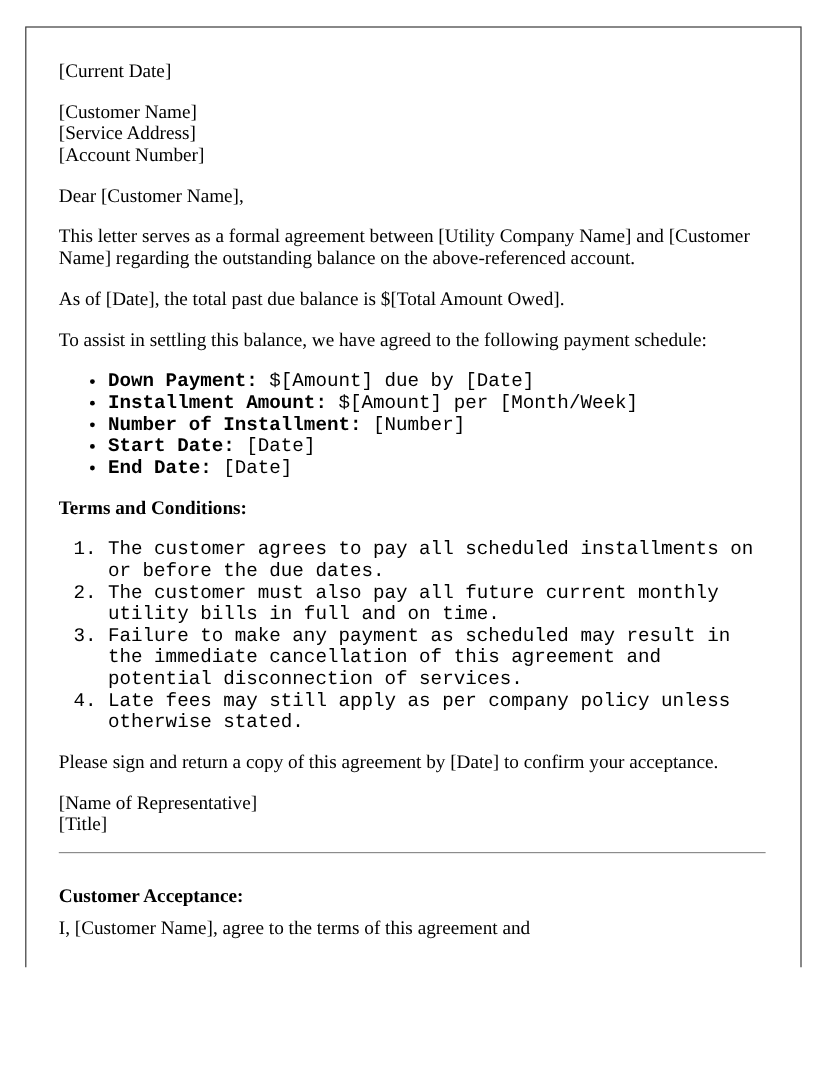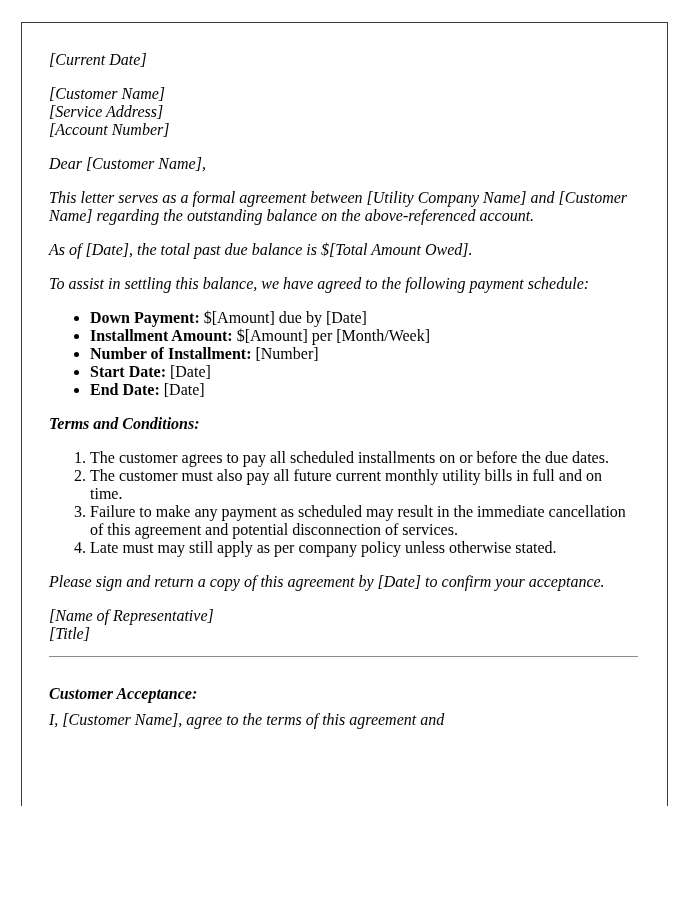--- a/index.html
+++ b/index.html
@@ -34,7 +34,7 @@
     font-size: 16px;
     line-height: 18px;
   }
-  .page p { margin: 16px 0; font-style: italic; }
+  .page p { margin: 16px 0; }
   .bold { font-weight: bold; }
   ul.schedule-list, ol.terms-list {
     margin: 16px 0;

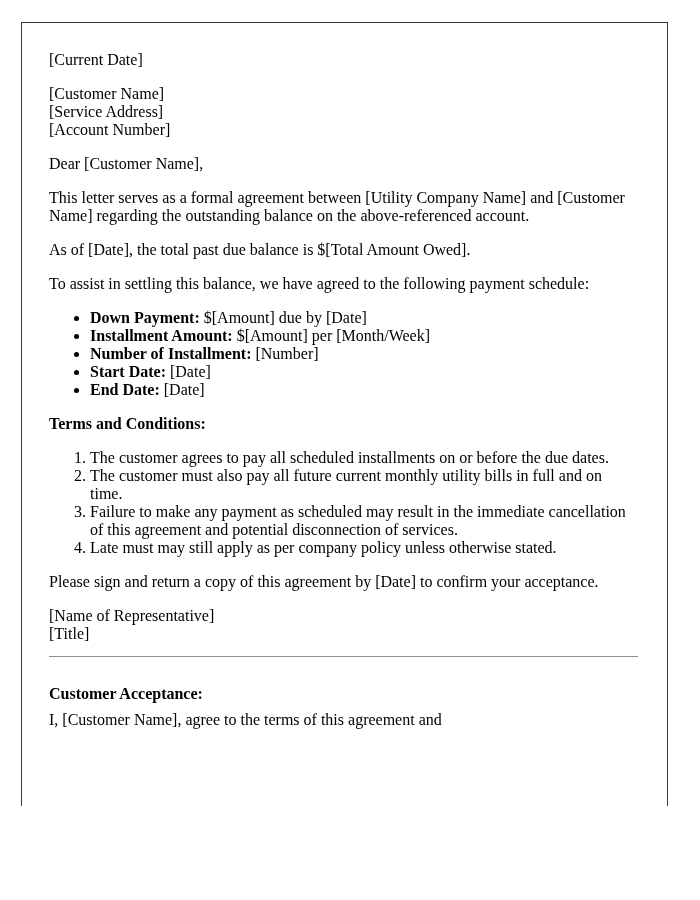--- a/index.html
+++ b/index.html
@@ -42,6 +42,7 @@
   }
   ul.schedule-list li, ol.terms-list li {
     line-height: 18px;
+    font-family: Liberation Mono, monospace;
   }
   p.signature-block { margin-bottom: 0; margin-top: 12px; }
   hr.divider {

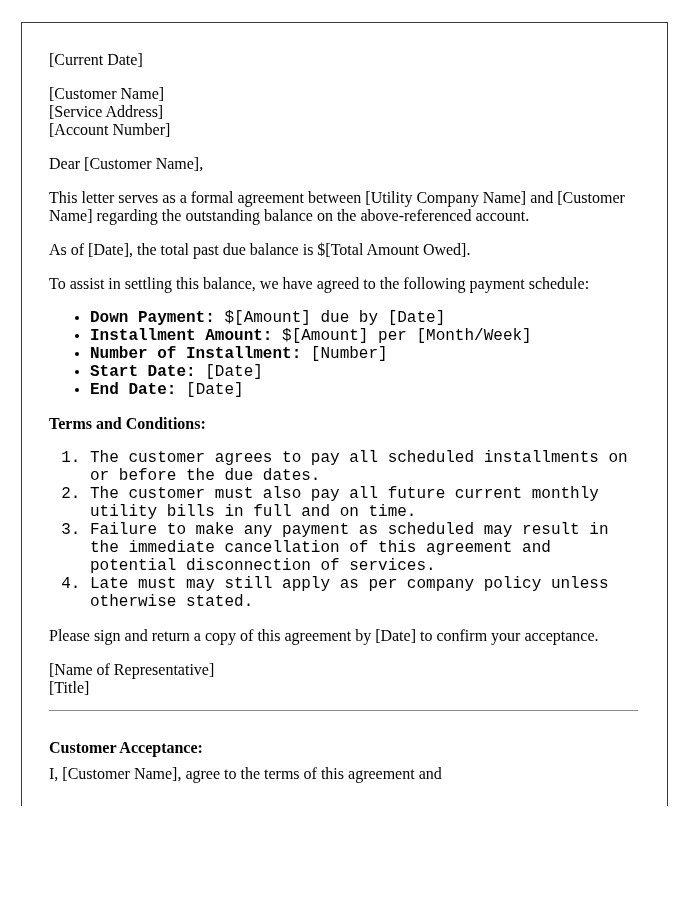--- a/index.html
+++ b/index.html
@@ -89,7 +89,7 @@
       <li>The customer agrees to pay all scheduled installments on or before the due dates.</li>
       <li>The customer must also pay all future current monthly utility bills in full and on time.</li>
       <li>Failure to make any payment as scheduled may result in the immediate cancellation of this agreement and potential disconnection of services.</li>
-      <li>Late must may still apply as per company policy unless otherwise stated.</li>
+      <li>Late fees may still apply as per company policy unless otherwise stated.</li>
     </ol>
 
     <p>Please sign and return a copy of this agreement by [Date] to confirm your acceptance.</p>

